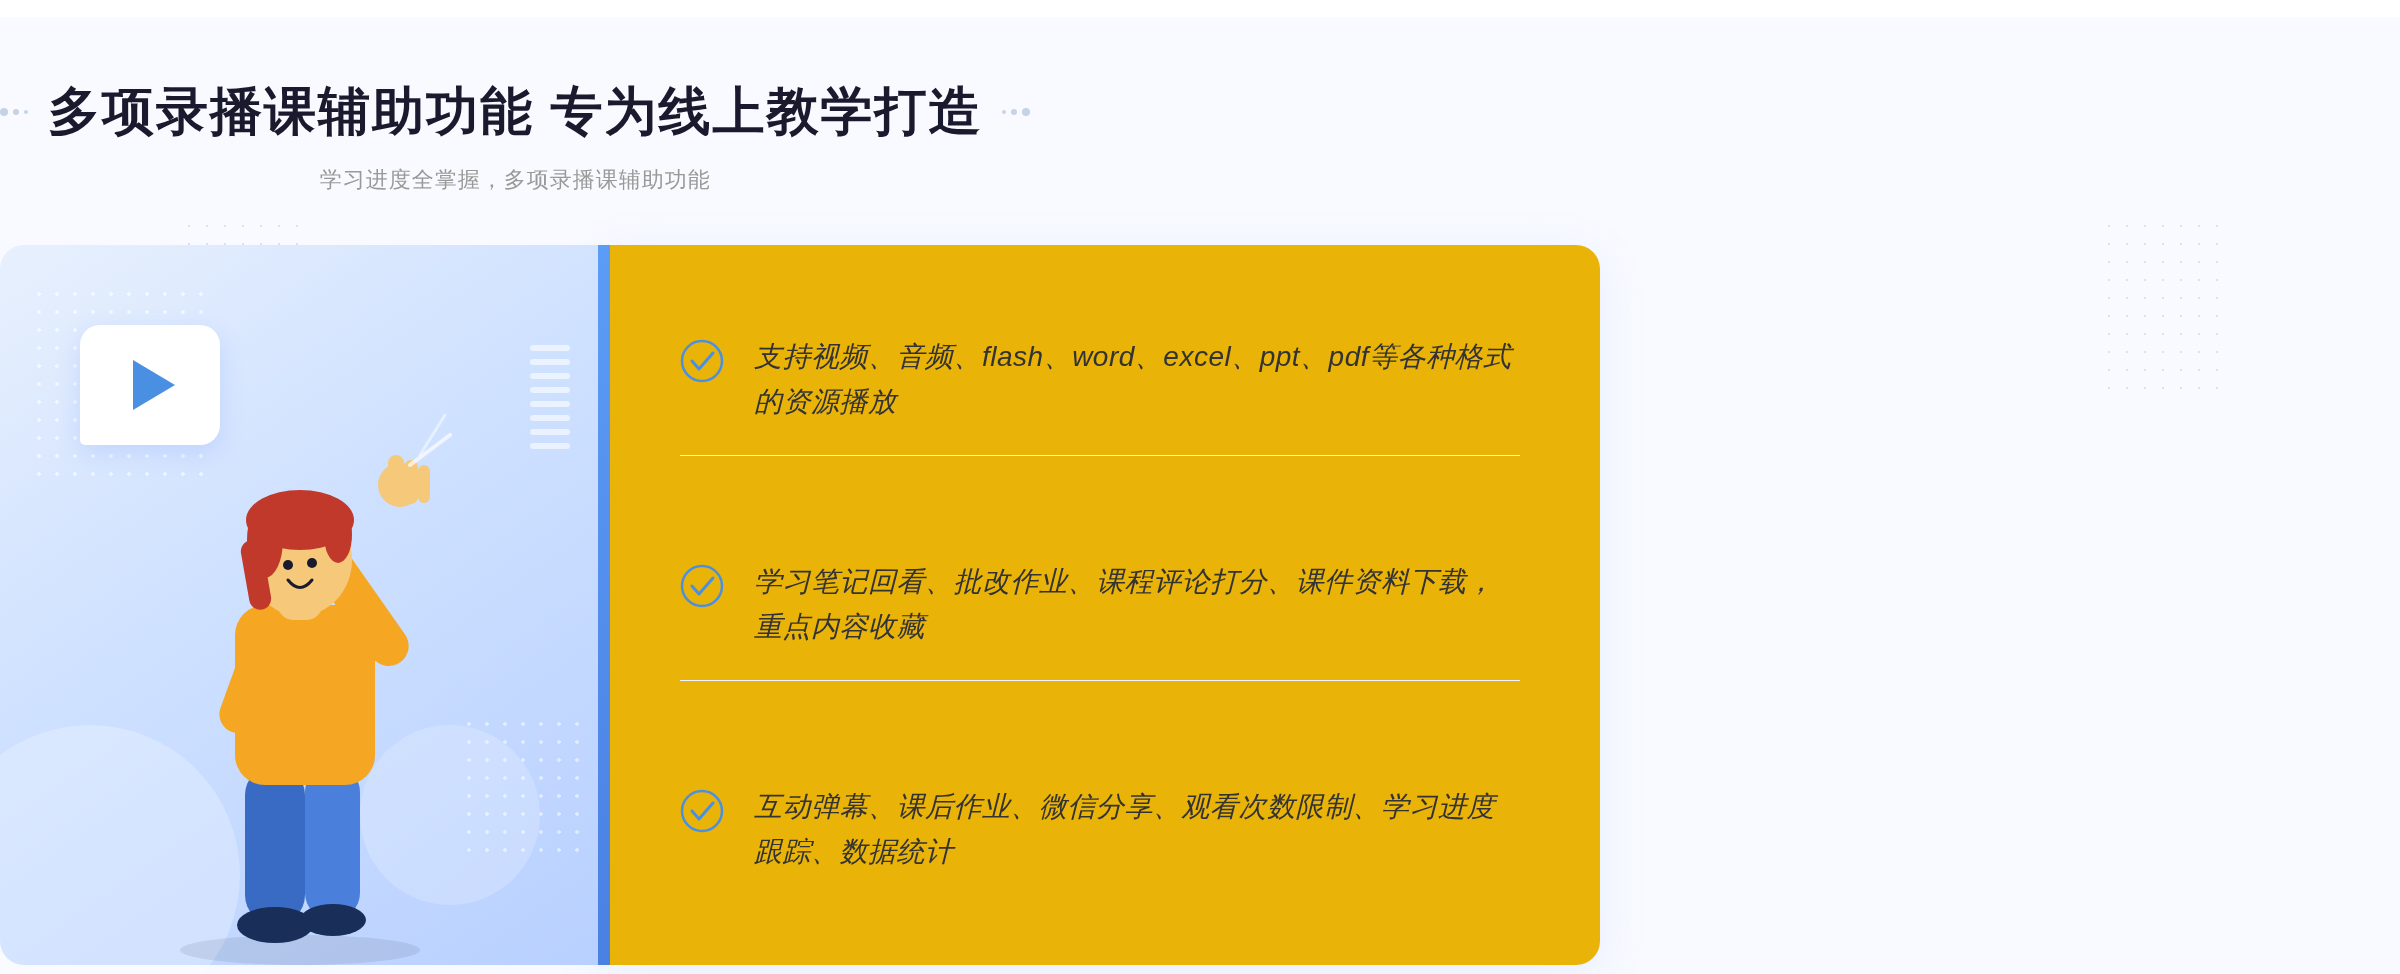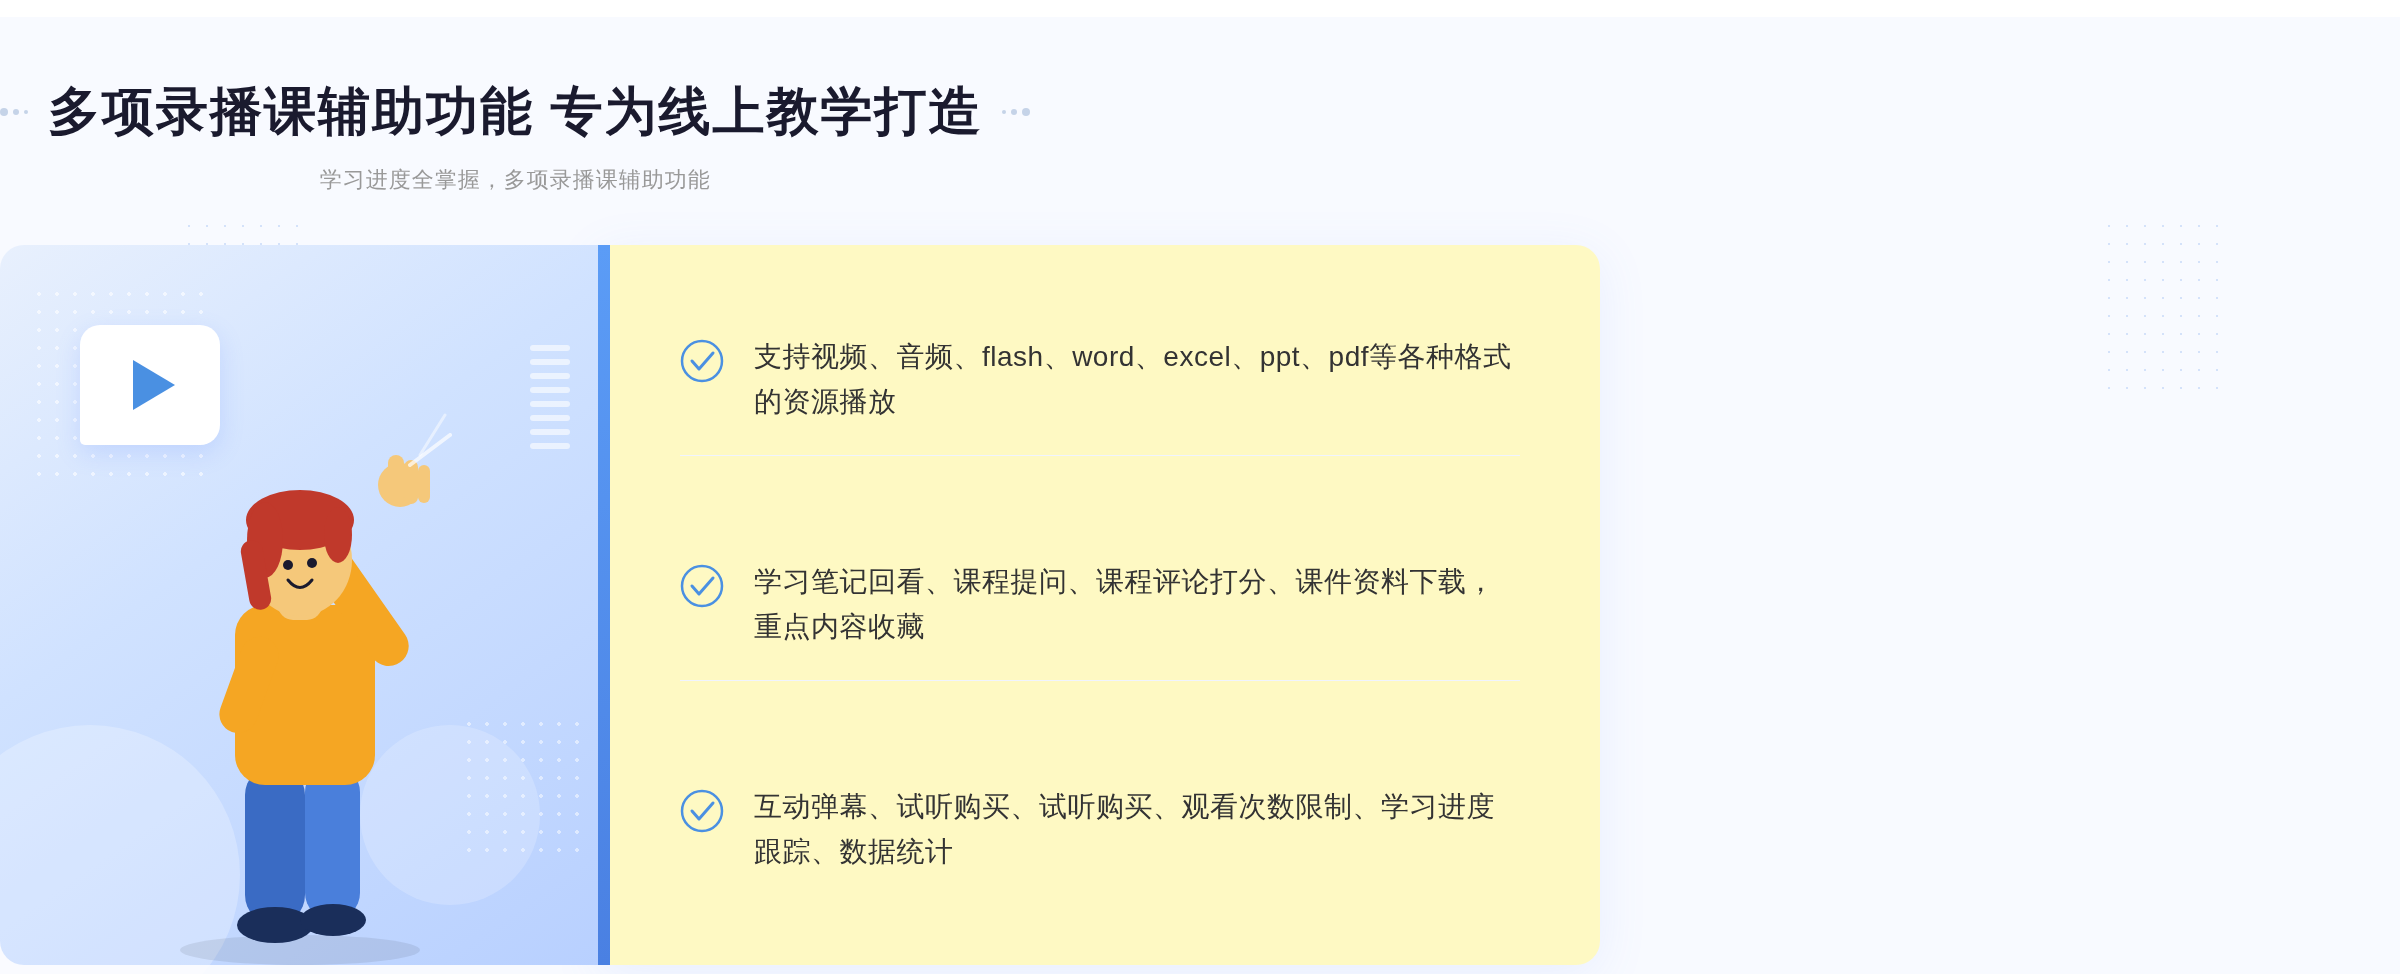--- a/index.html
+++ b/index.html
@@ -260,13 +260,14 @@
     
     .features-panel {
       flex: 1;
-      background: #fef9c3;
+      background: #eab308;
       border-radius: 0 24px 24px 0;
       padding: 60px 80px;
       display: flex;
       flex-direction: column;
       justify-content: space-between;
       box-shadow: 0 10px 50px rgba(100,140,255,0.1);
+      font-style: italic;
     }
 
     .feature-item {

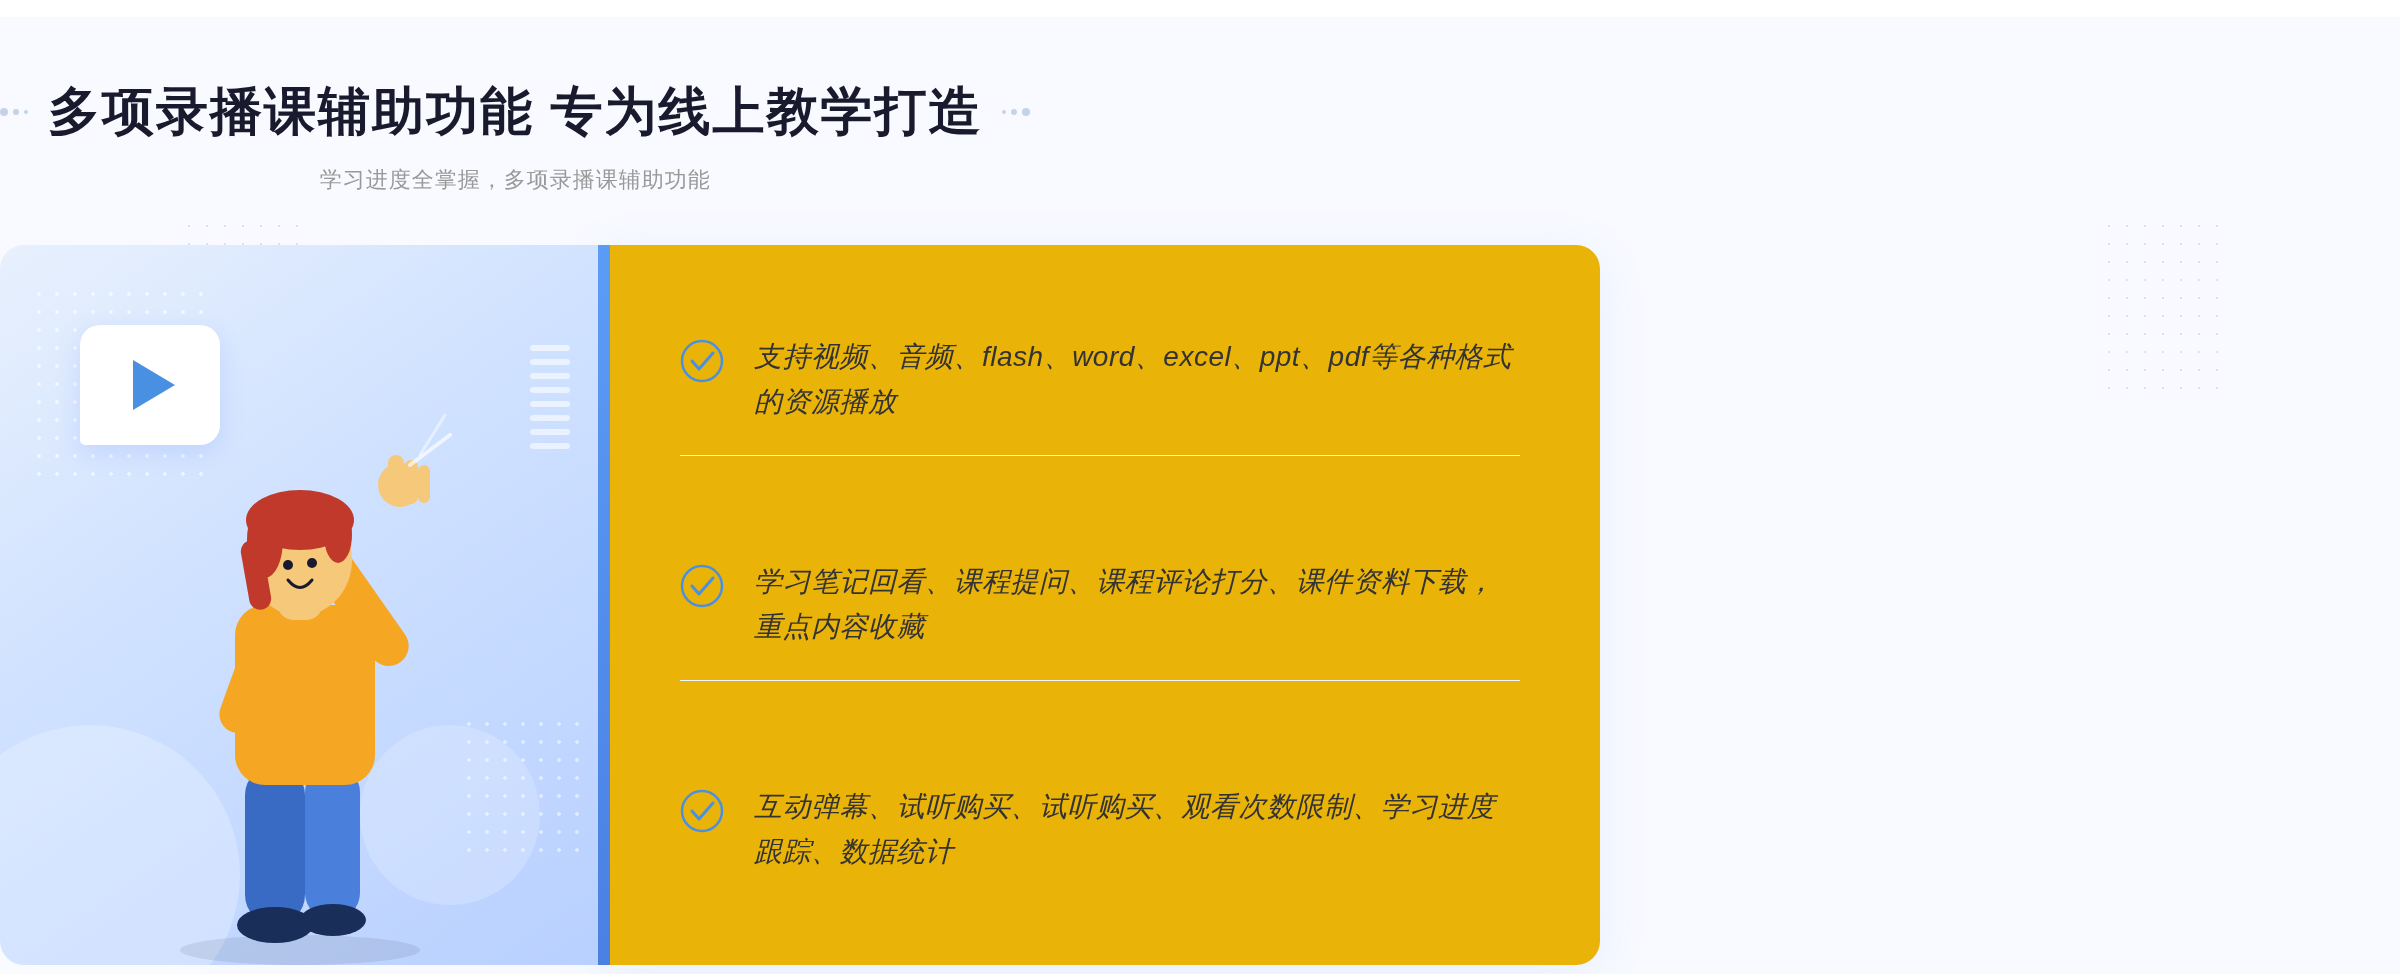--- a/index.html
+++ b/index.html
@@ -462,7 +462,7 @@
             <polyline points="12,22 19,30 33,14" fill="none" stroke="#4a90e2" stroke-width="3" stroke-linecap="round" stroke-linejoin="round"></polyline>
           </svg>
         </div>
-        <span class="feature-text">学习笔记回看、课程提问、课程评论打分、课件资料下载，重点内容收藏</span>
+        <span class="feature-text">学习笔记回看、批改作业、课程评论打分、课件资料下载，重点内容收藏</span>
       </div>
 
       <div class="feature-item">

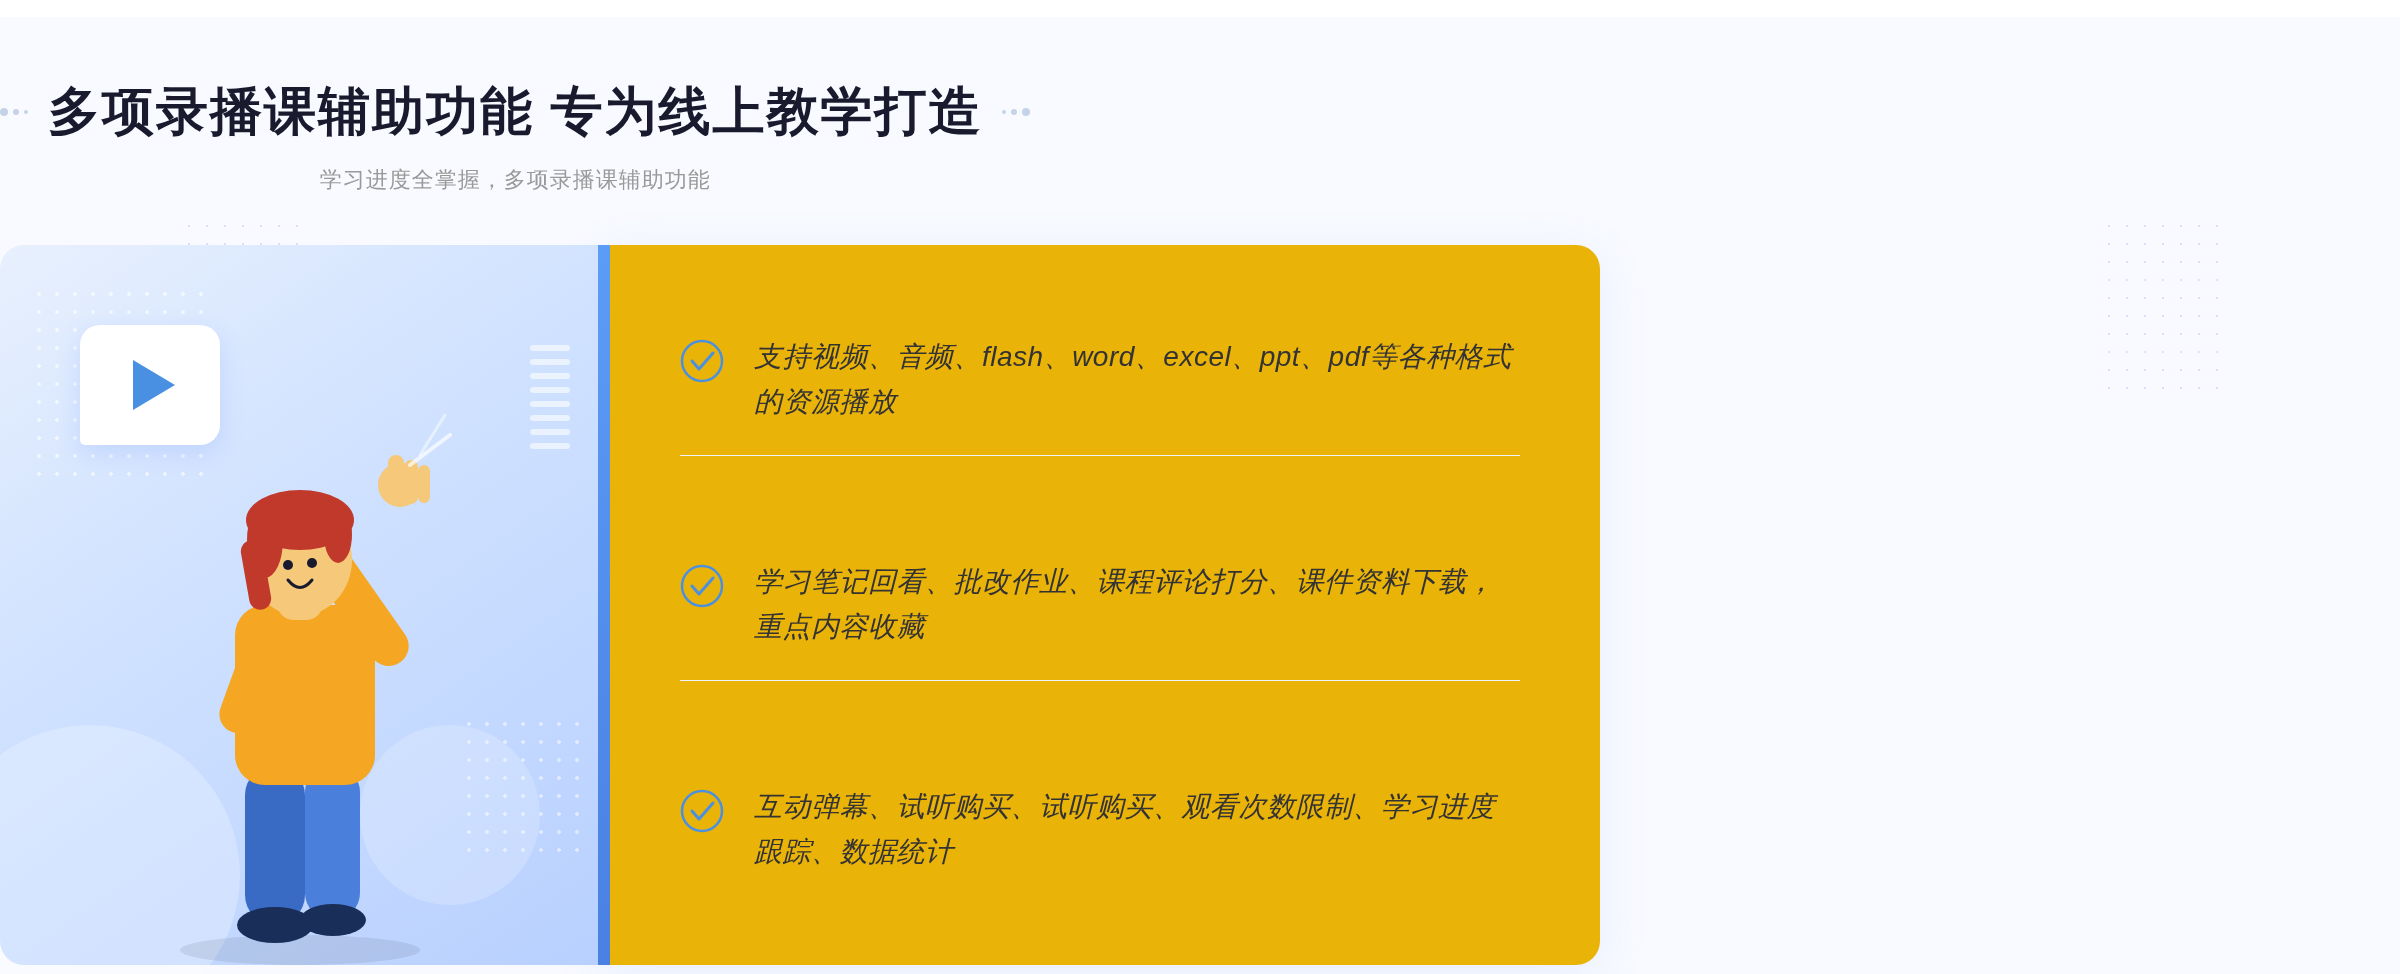--- a/index.html
+++ b/index.html
@@ -472,7 +472,7 @@
             <polyline points="12,22 19,30 33,14" fill="none" stroke="#4a90e2" stroke-width="3" stroke-linecap="round" stroke-linejoin="round"></polyline>
           </svg>
         </div>
-        <span class="feature-text">互动弹幕、试听购买、试听购买、观看次数限制、学习进度跟踪、数据统计</span>
+        <span class="feature-text">互动弹幕、课后作业、微信分享、观看次数限制、学习进度跟踪、数据统计</span>
       </div>
 
     </div>

